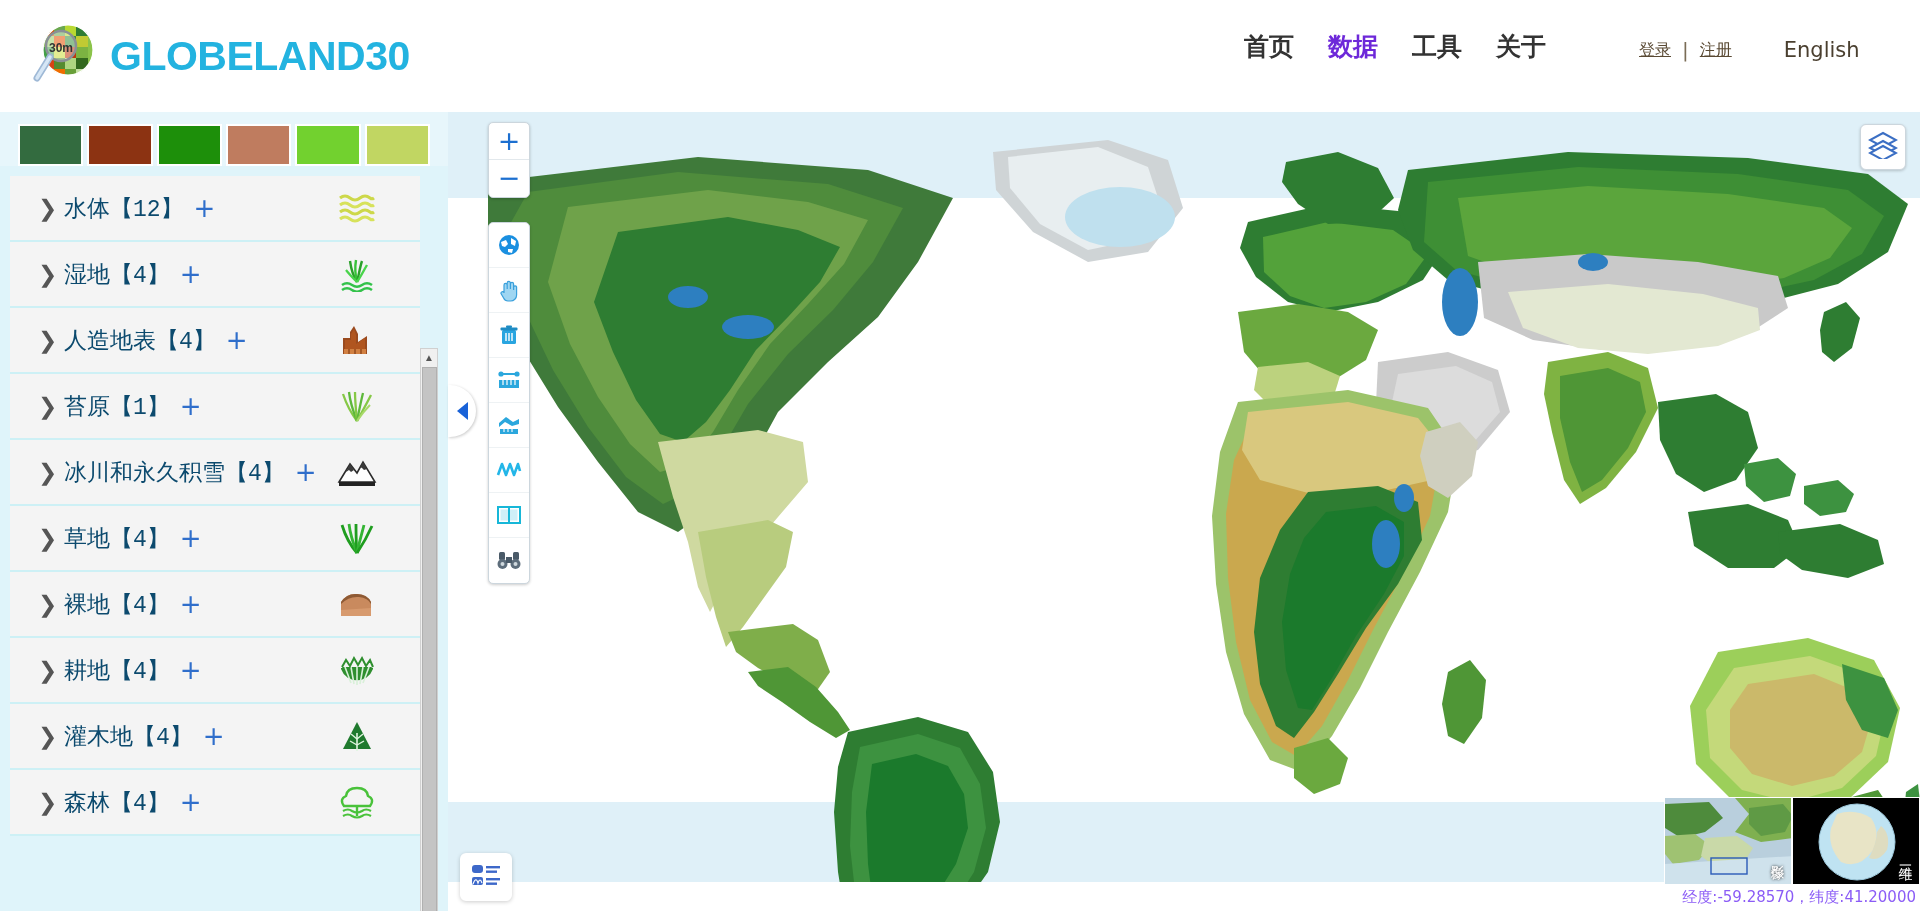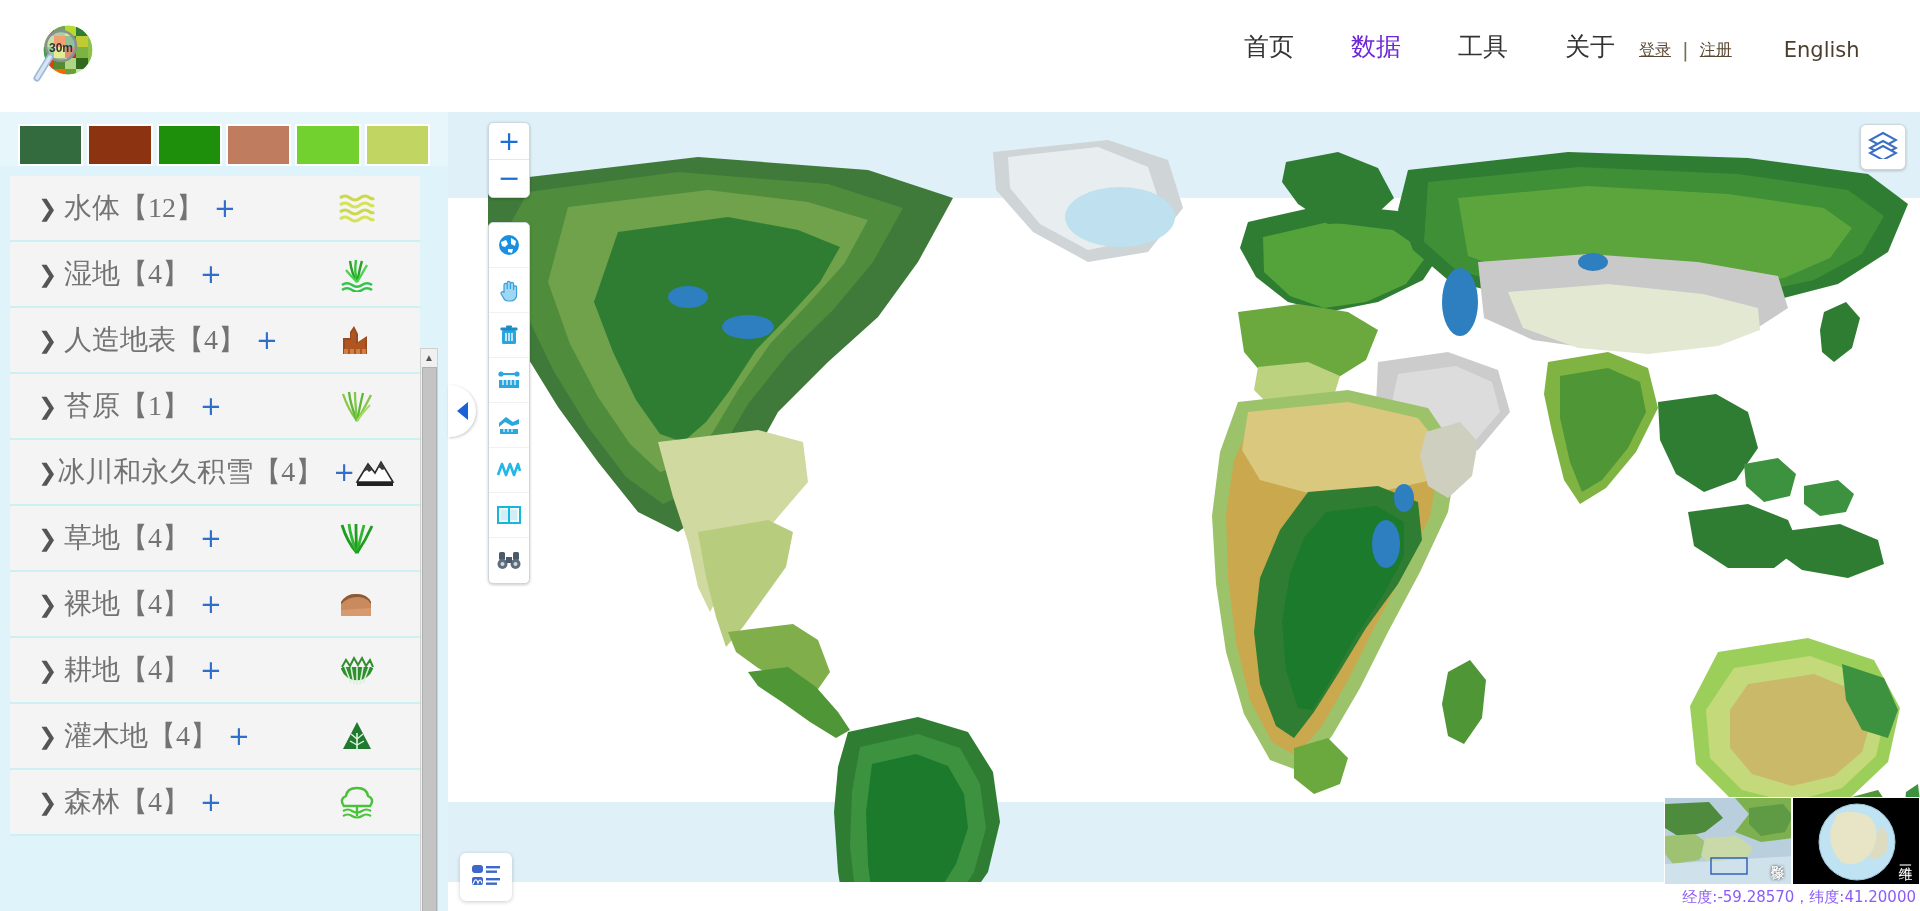--- a/index.html
+++ b/index.html
@@ -355,6 +355,7 @@
           <line x1="22" y1="37" x2="9" y2="58" stroke="#d6e6f5" stroke-width="3.5" stroke-linecap="round"></line>
         </svg>
       </div>
+      <span class="logo-text">GLOBELAND30</span>
     </div>
 
     <div class="nav-main">

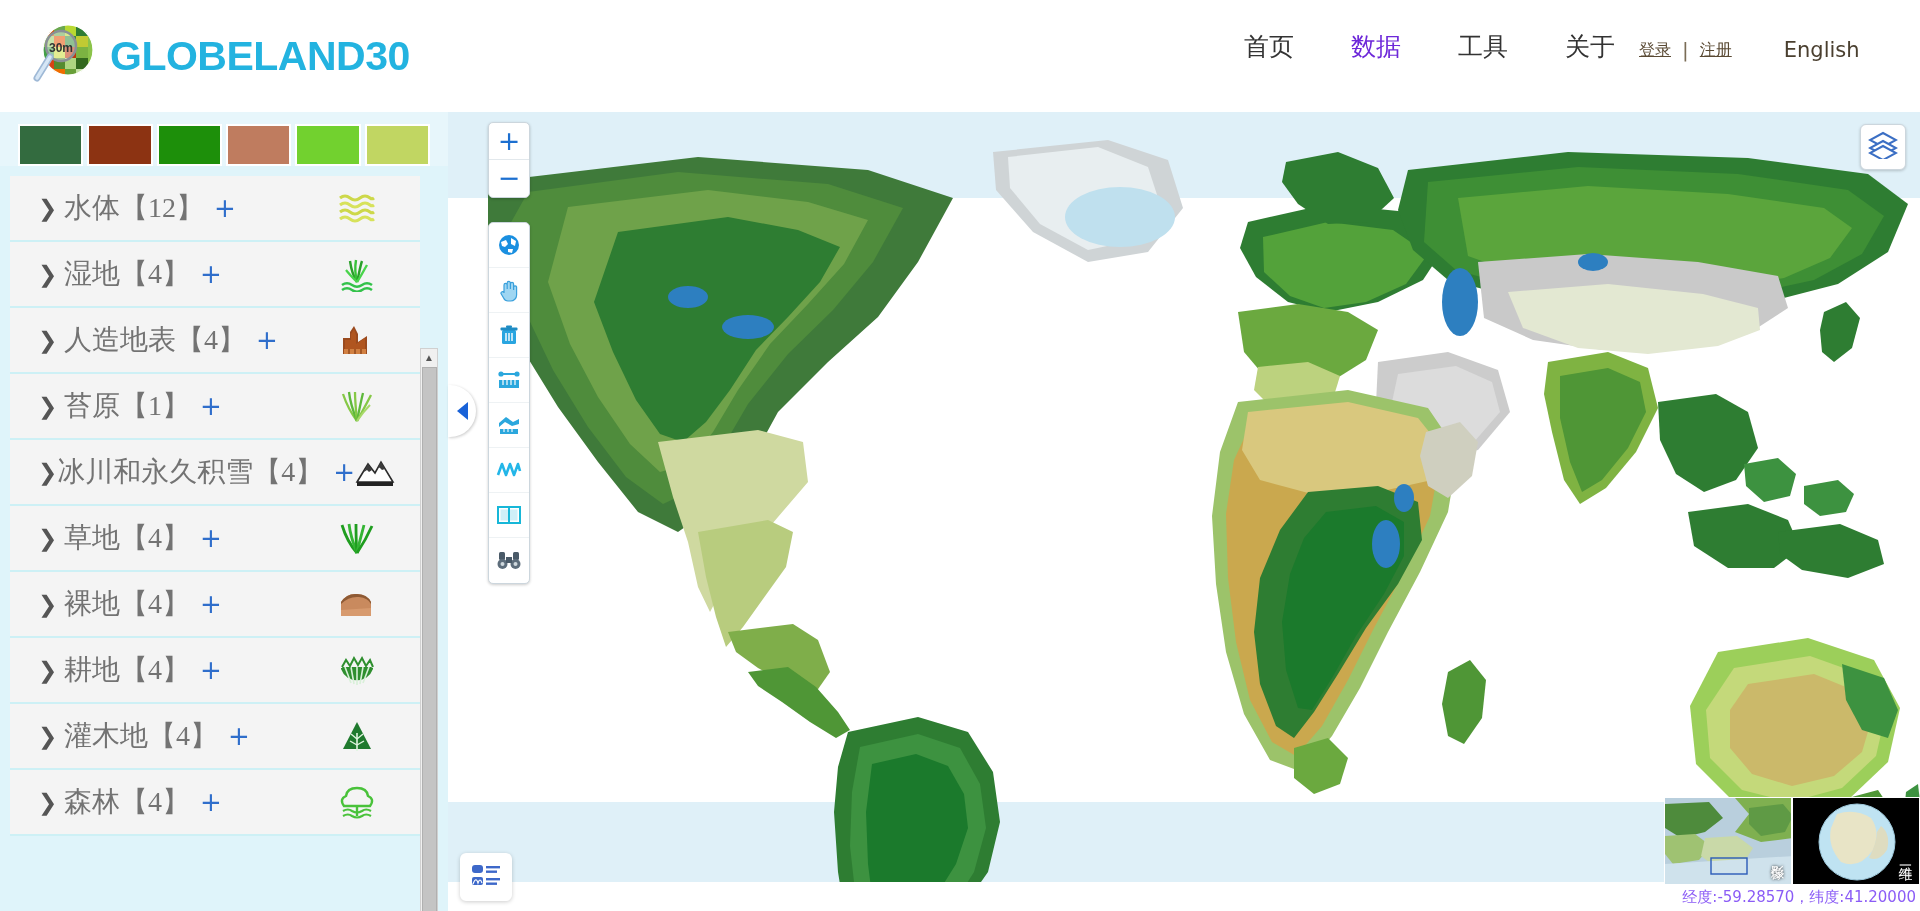--- a/index.html
+++ b/index.html
@@ -41,8 +41,9 @@
   .nav-main {
     position: absolute;
     left: 1240px; top: 34px;
-    display: flex; gap: 57px;
+    display: flex; gap: 34px;
     align-items: center;
+    font-weight: bold;
   }
   .nav-main .nav-item {
     font-size: 25px;

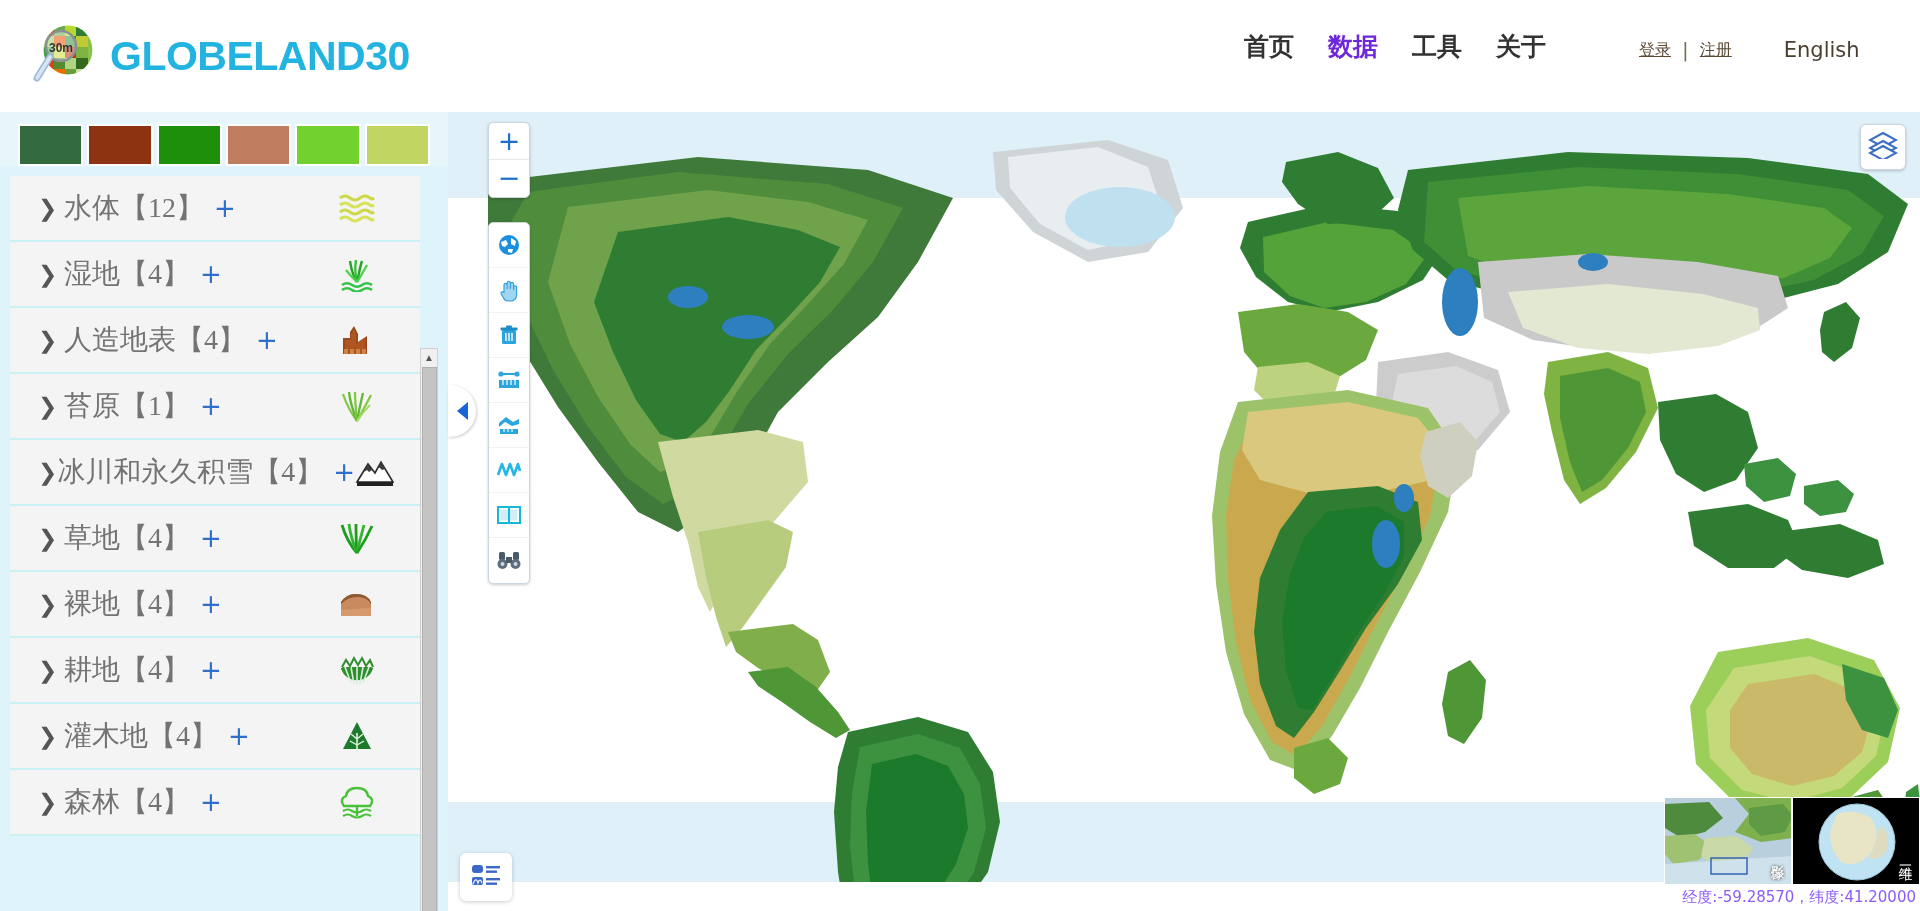--- a/index.html
+++ b/index.html
@@ -254,8 +254,8 @@
     font-family: "DejaVu Sans", sans-serif;
   }
   .cat-label {
-    font-size: 28px; color: #737373;
-    font-family: Liberation Serif, serif;
+    font-size: 23px; color: #0c4a6e;
+    font-family: Liberation Mono, monospace;
     white-space: nowrap;
   }
   .cat-plus {

